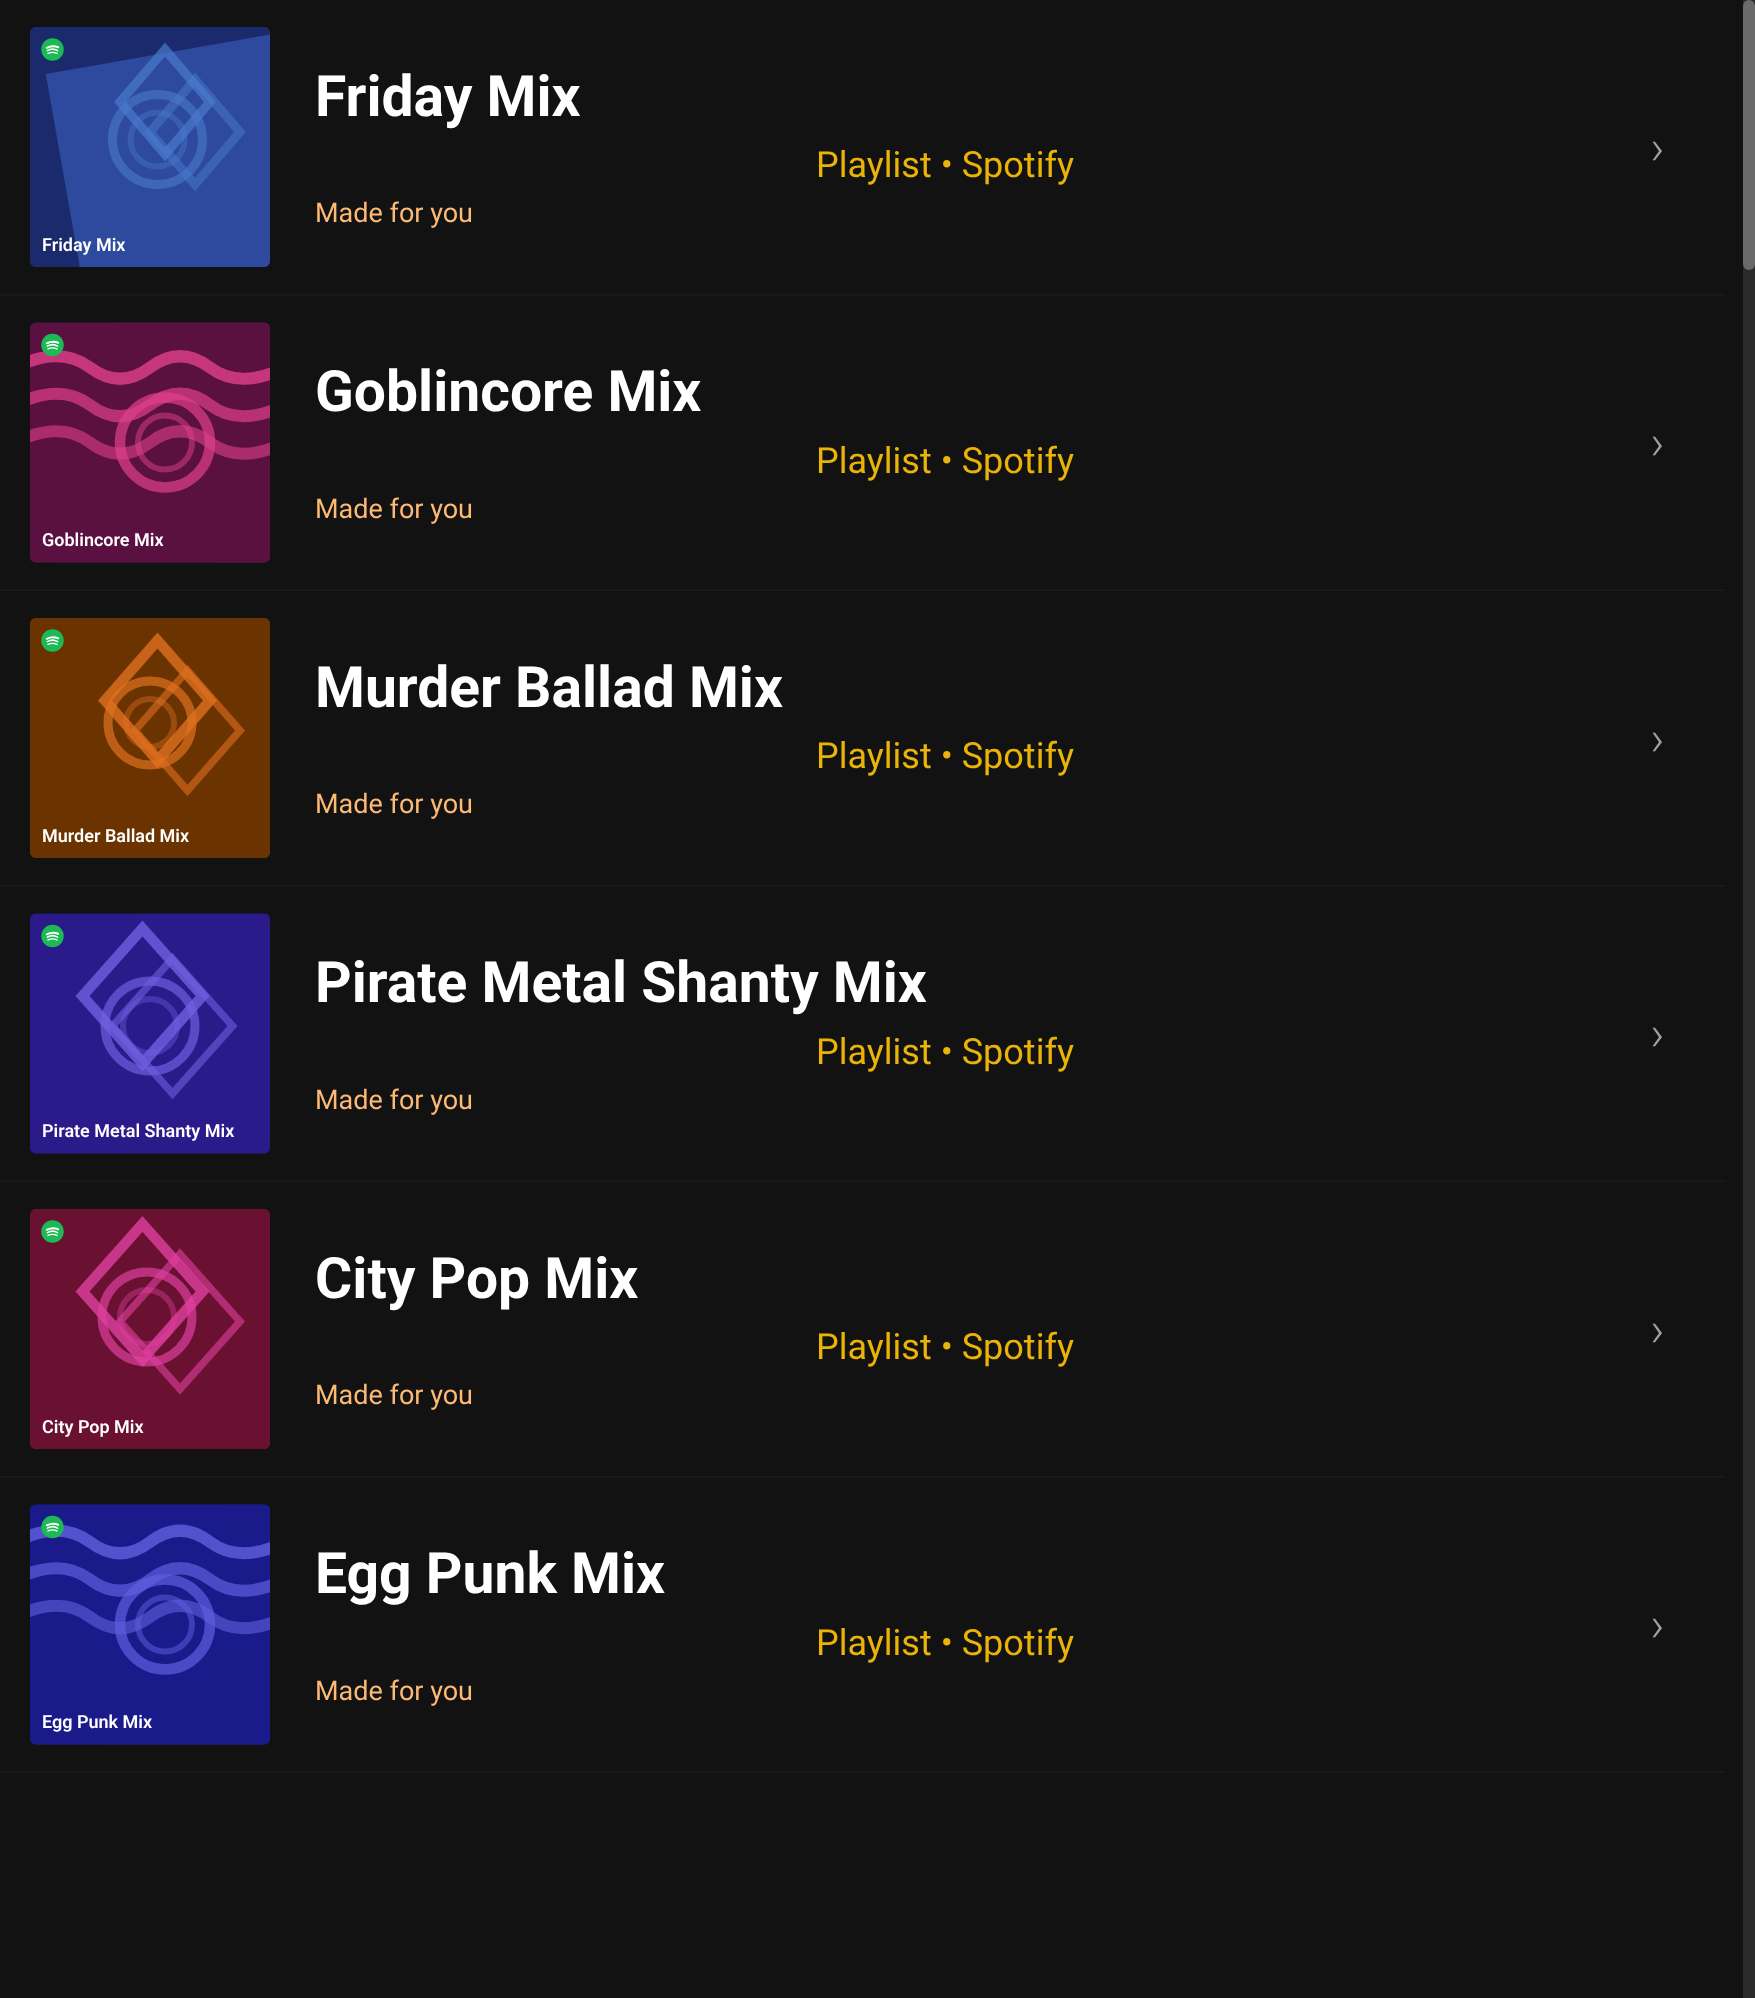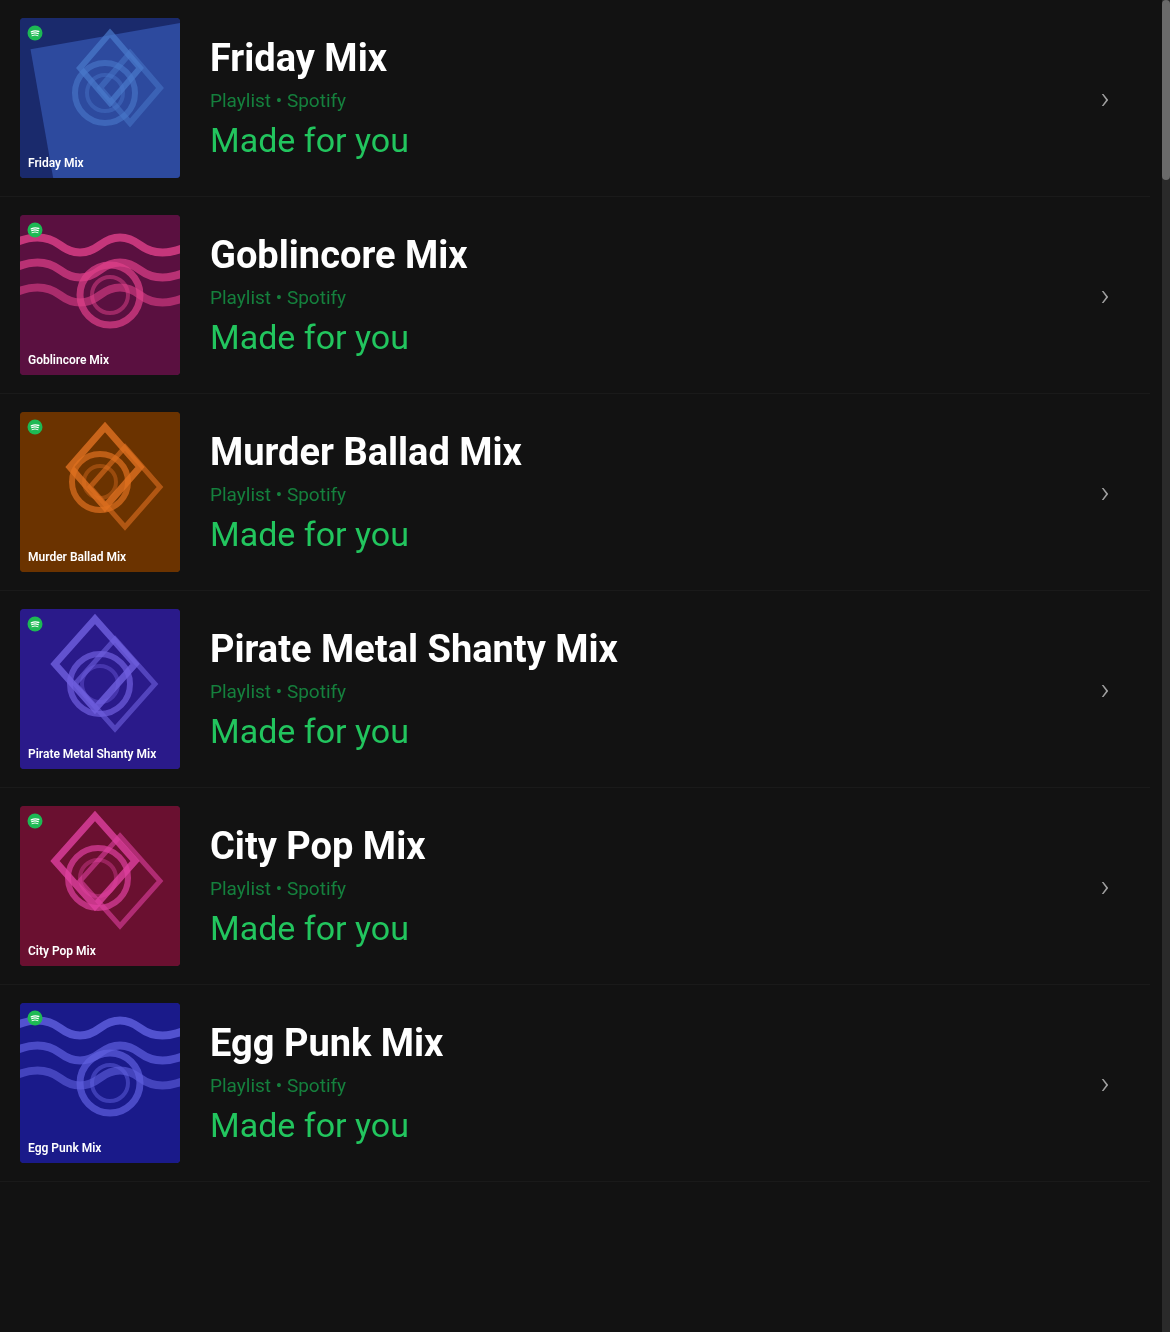--- a/index.html
+++ b/index.html
@@ -94,9 +94,10 @@
     }
 
     .playlist-meta {
-      font-size: 19px;
-      color: #15803d;
+      font-size: 24px;
+      color: #eab308;
       font-weight: 400;
+      text-align: center;
     }
 
     .playlist-sub {

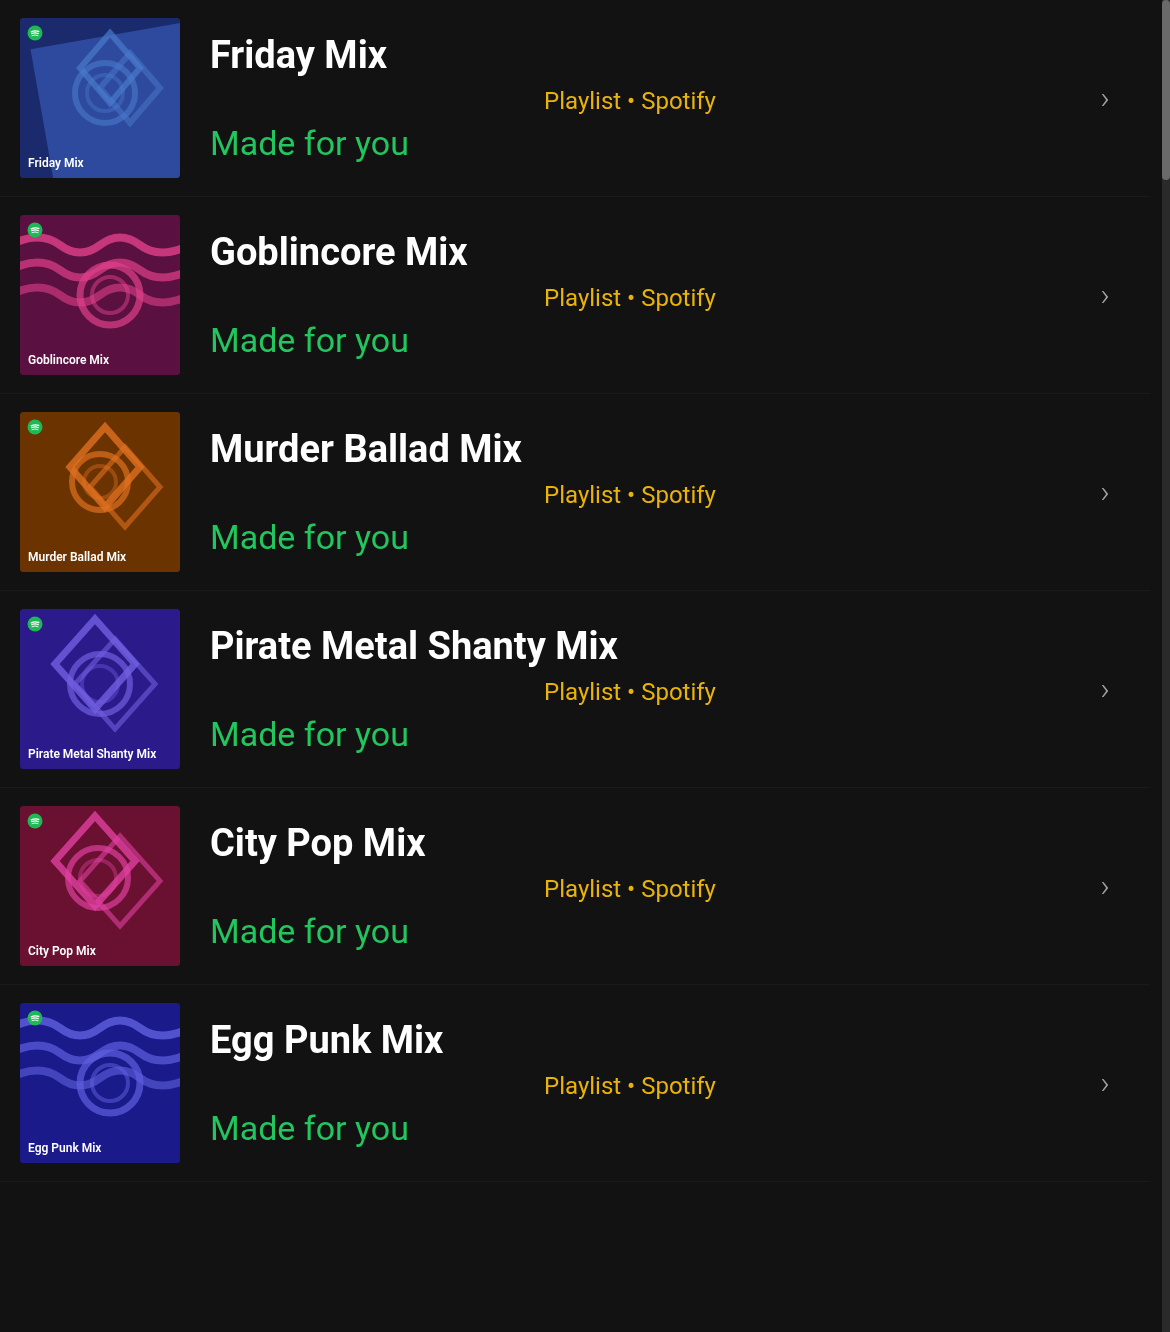--- a/index.html
+++ b/index.html
@@ -101,8 +101,8 @@
     }
 
     .playlist-sub {
-      font-size: 34px;
-      color: #22c55e;
+      font-size: 18px;
+      color: #fdba74;
       font-weight: 400;
     }
 

